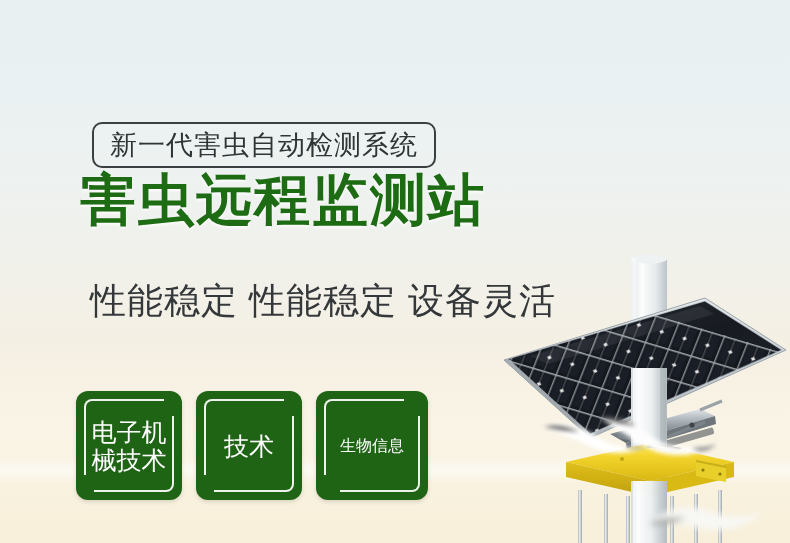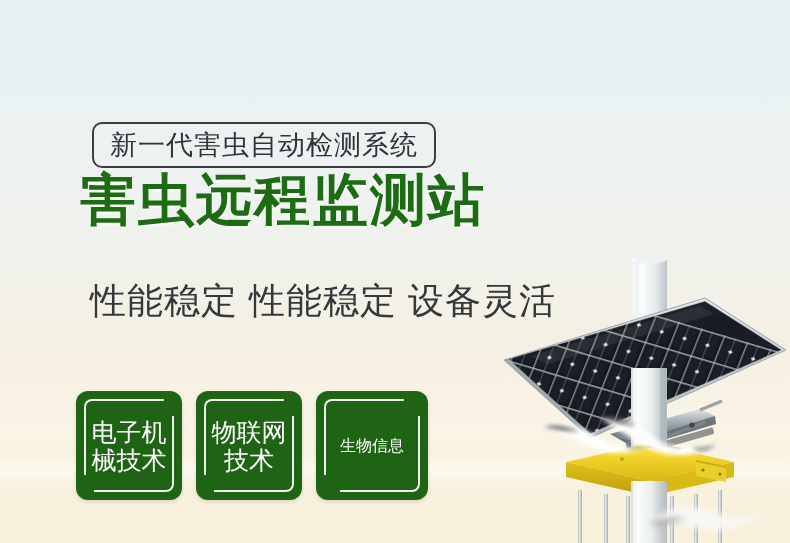--- a/index.html
+++ b/index.html
@@ -373,7 +373,6 @@
       <span class="bracket-tl"></span>
       <span class="bracket-br"></span>
       <span class="tag-label">
-        <span class="ln">物联网</span>
         <span class="ln">技术</span>
       </span>
     </div>

